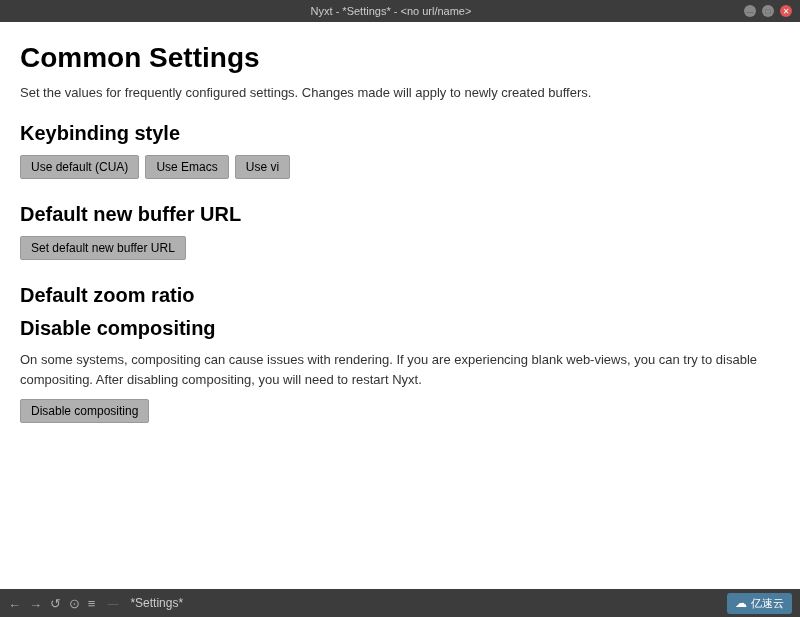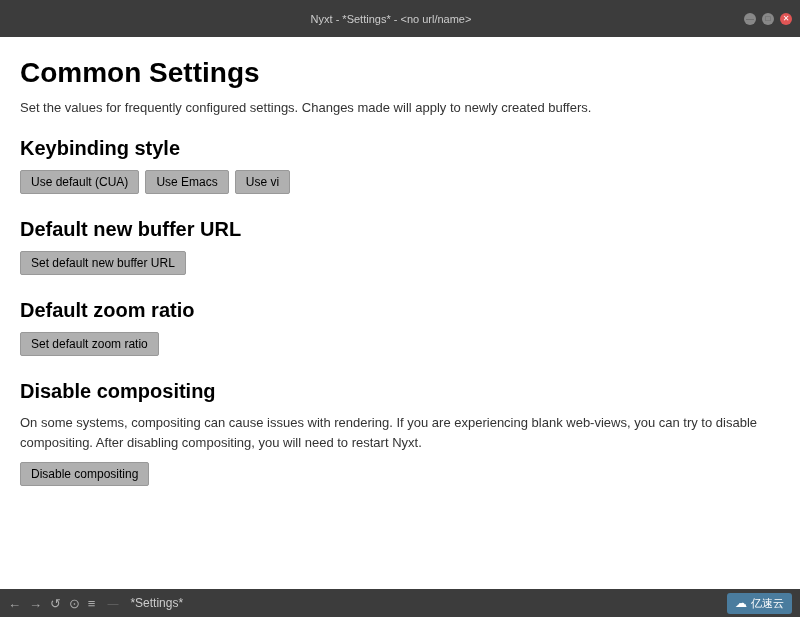--- a/index.html
+++ b/index.html
@@ -21,7 +21,7 @@
     
     .title-bar {
       background: #3c3c3c;
-      height: 37px;
+      height: 22px;
       display: flex;
       align-items: center;
       justify-content: space-between;

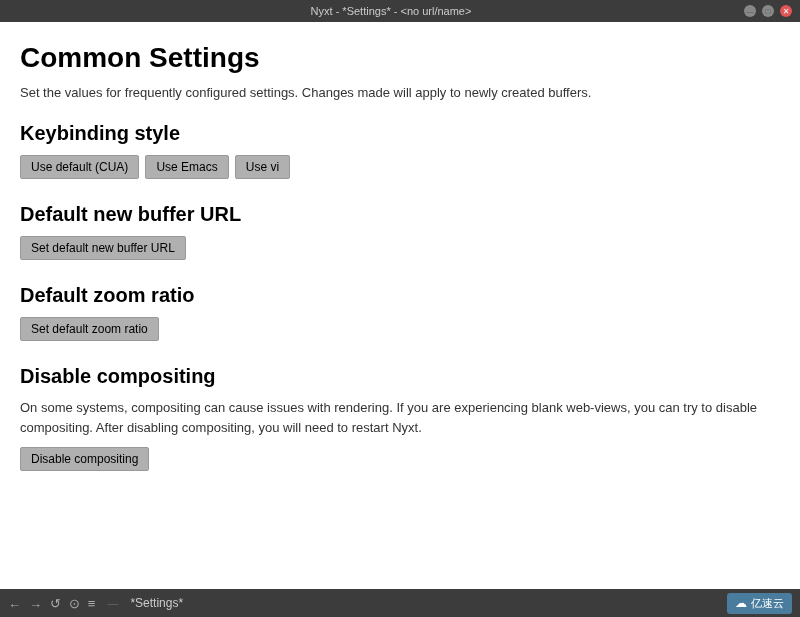--- a/index.html
+++ b/index.html
@@ -211,9 +211,6 @@
     </div>
 
     <h2 class="section-title">Default zoom ratio</h2>
-    <div class="button-group">
-      <button class="setting-button">Set default zoom ratio</button>
-    </div>
 
     <h2 class="section-title">Disable compositing</h2>
     <p class="compositing-description">

